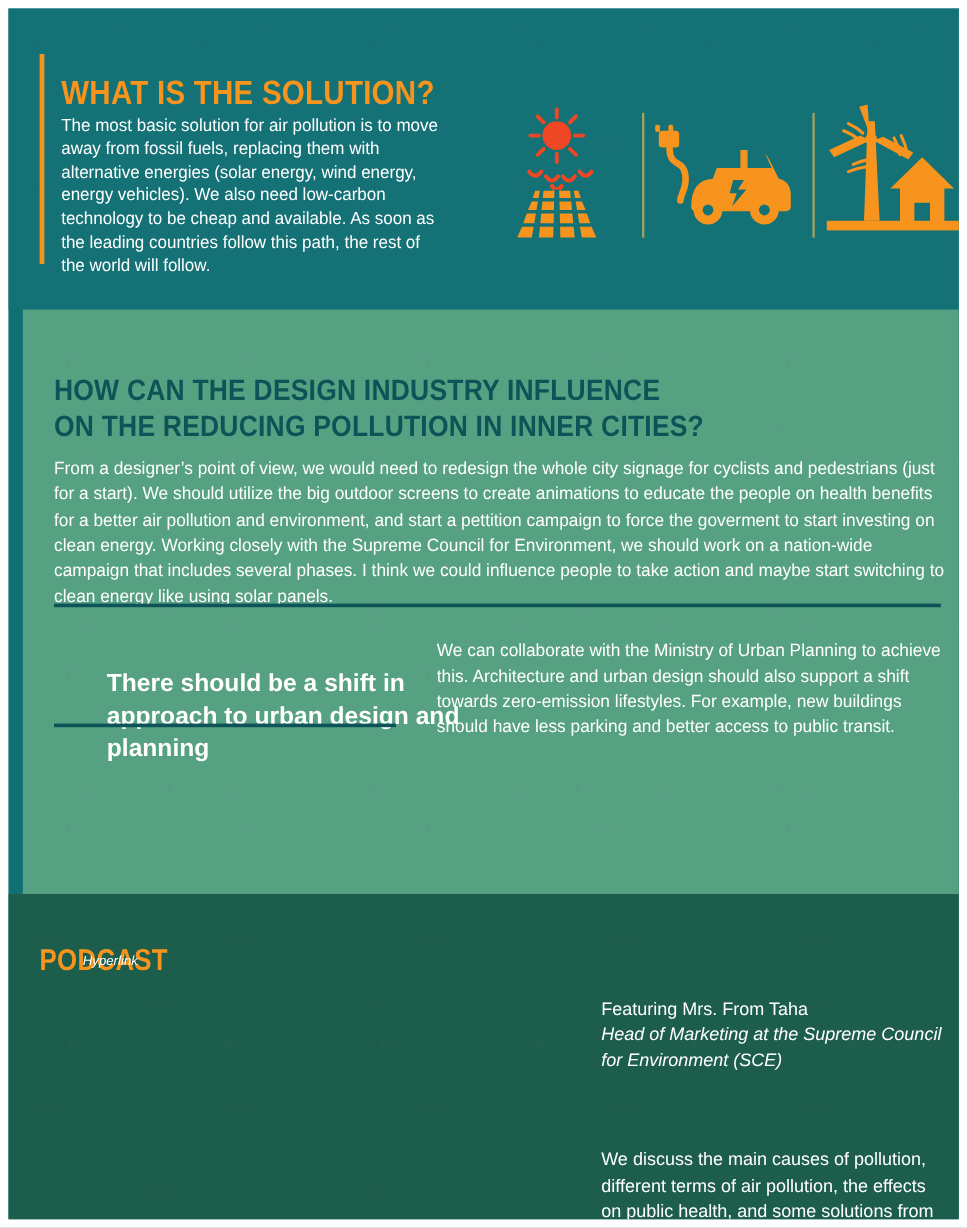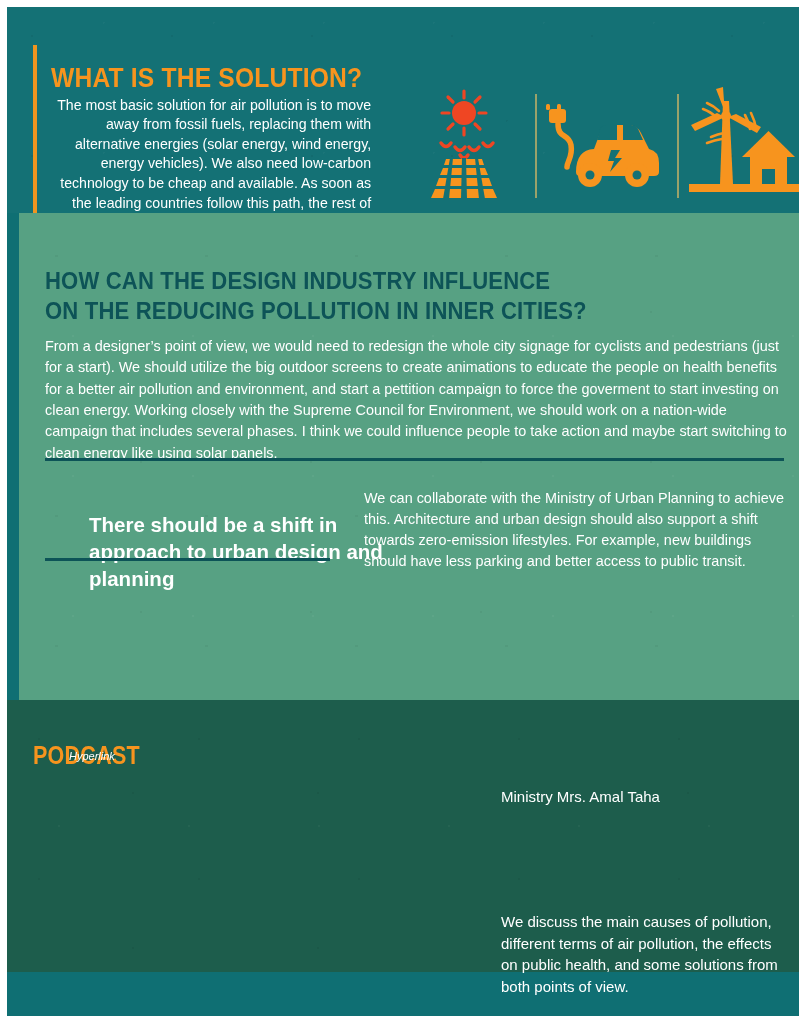--- a/index.html
+++ b/index.html
@@ -28,14 +28,13 @@
   
   .sec-solution {
     position: relative;
-    height: 206px;
+    height: 251px;
     background: #147175;
     background-image:
       radial-gradient(circle at 18% 24%, rgba(0,0,0,.05) 0 1px, transparent 1px),
       radial-gradient(circle at 63% 71%, rgba(0,0,0,.05) 0 1px, transparent 1px),
       radial-gradient(circle at 88% 12%, rgba(255,255,255,.03) 0 1px, transparent 1px);
     background-size: 140px 120px, 190px 160px, 110px 130px;
-    text-align: right;
   }
   .accent-bar {
     position: absolute;

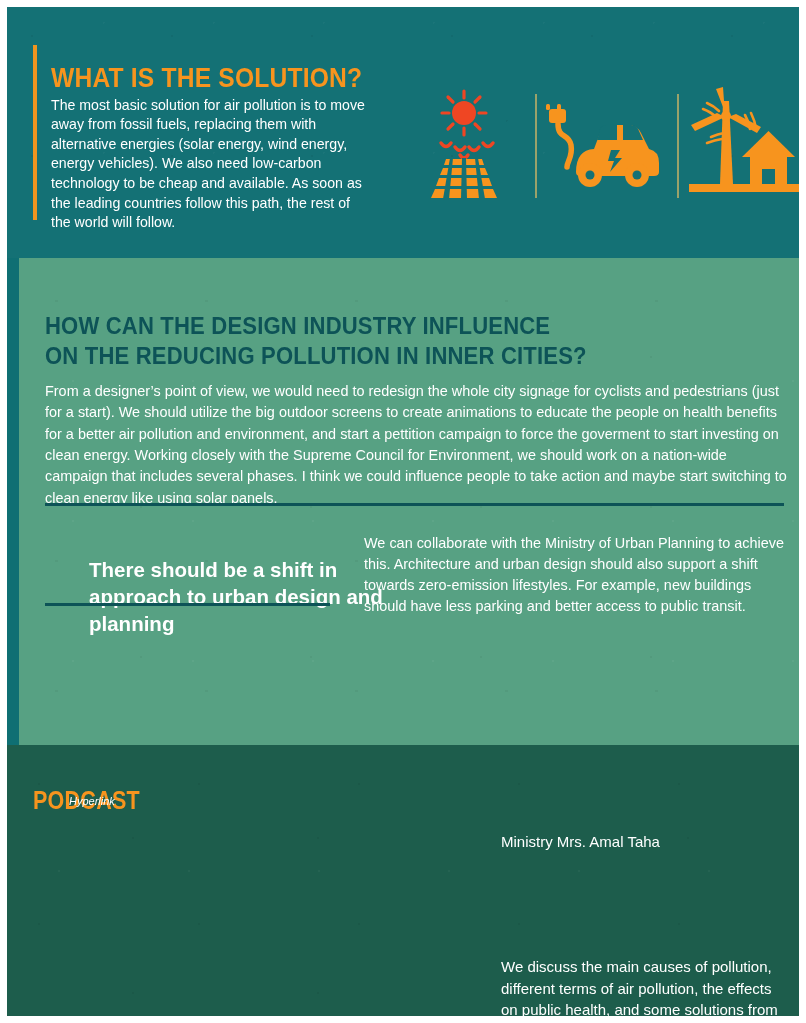--- a/index.html
+++ b/index.html
@@ -432,7 +432,7 @@
 
 
     <div class="pod-feature">
-      <span>Ministry Mrs. Amal Taha</span>
+      <span>Featuring Mrs. From Taha</span>
     </div>
 
     <p class="pod-desc">We discuss the main causes of pollution, different terms of air pollution, the effects on public health, and some solutions from both points of view.</p>

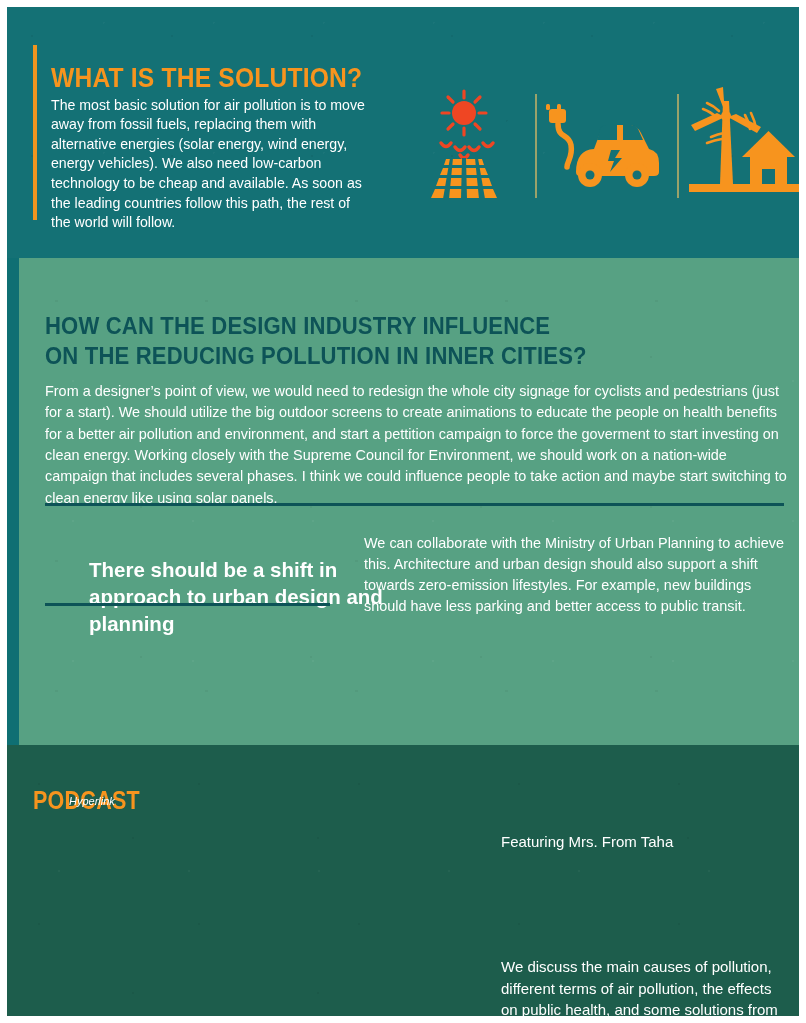--- a/index.html
+++ b/index.html
@@ -433,6 +433,7 @@
 
     <div class="pod-feature">
       <span>Featuring Mrs. From Taha</span>
+      <span class="role">Head of Marketing at the Supreme Council for Environment (SCE)</span>
     </div>
 
     <p class="pod-desc">We discuss the main causes of pollution, different terms of air pollution, the effects on public health, and some solutions from both points of view.</p>

